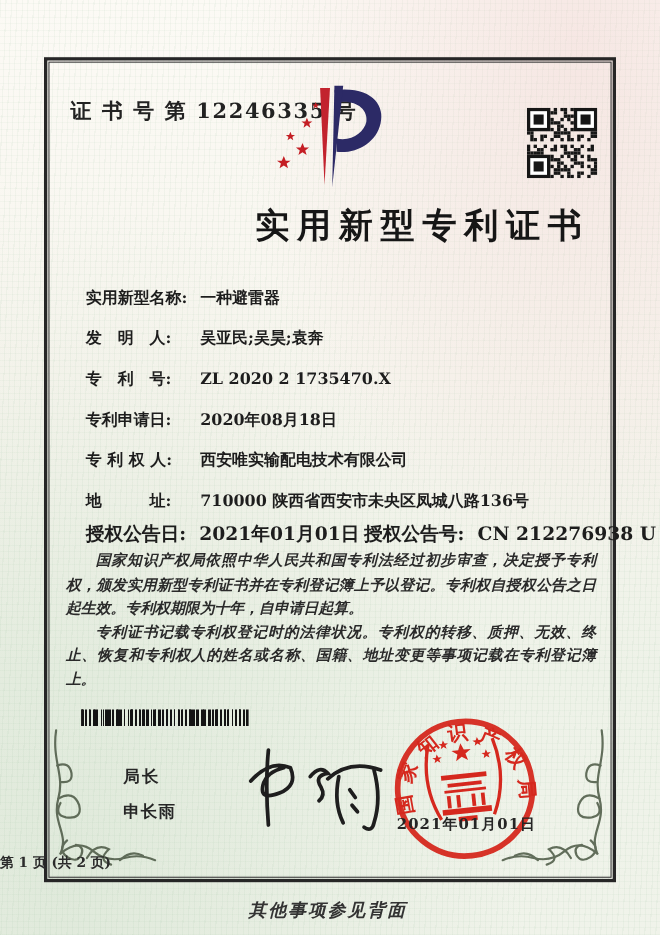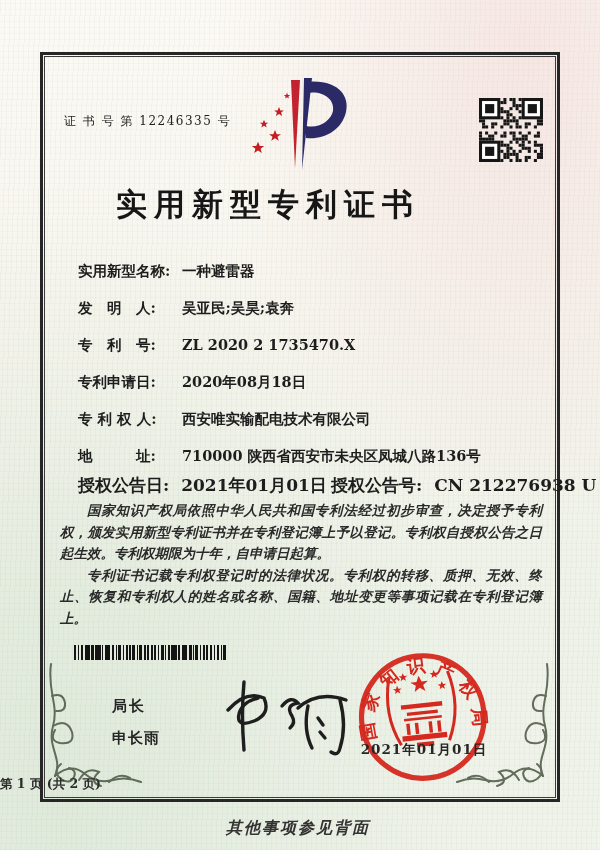--- a/index.html
+++ b/index.html
@@ -19,7 +19,7 @@
     border:3px solid #262626;
   }
   .frame-inner{position:absolute;inset:1px;border:1px solid #3a3a3a;}
-  .cert-number{position:absolute;left:64px;top:88px;font-size:12px;font-weight:normal;letter-spacing:1.5px;color:#222;margin-top:25px;}
+  .cert-number{position:absolute;left:64px;top:88px;font-size:19px;font-weight:bold;letter-spacing:1.5px;color:#222;}
   .logo{position:absolute;left:246px;top:74px;}
   .qr{position:absolute;left:479px;top:98px;}
   .title{position:absolute;left:0;top:184px;width:536px;text-align:center;

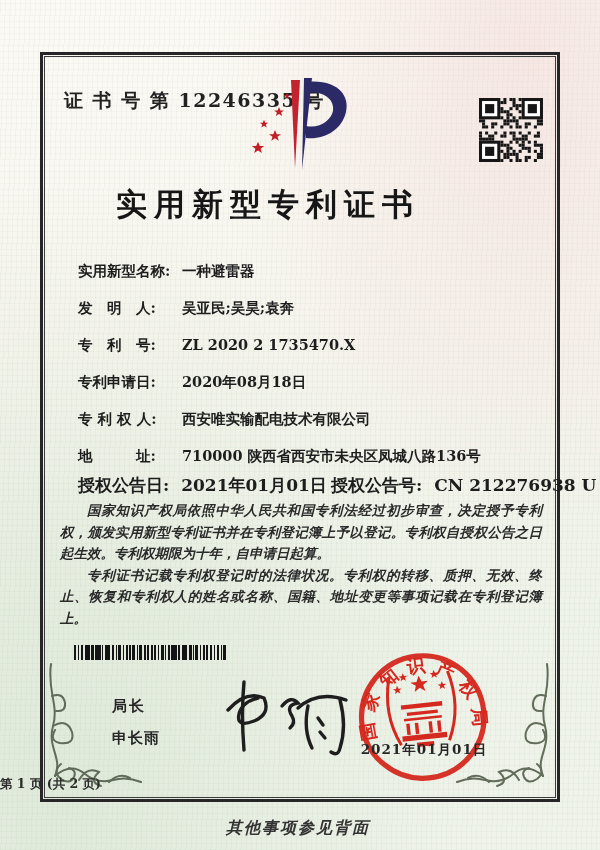--- a/index.html
+++ b/index.html
@@ -22,7 +22,7 @@
   .cert-number{position:absolute;left:64px;top:88px;font-size:19px;font-weight:bold;letter-spacing:1.5px;color:#222;}
   .logo{position:absolute;left:246px;top:74px;}
   .qr{position:absolute;left:479px;top:98px;}
-  .title{position:absolute;left:0;top:184px;width:536px;text-align:center;
+  .title{position:absolute;left:0;top:184px;width:536px;text-align:right;
     font-size:31px;font-weight:bold;letter-spacing:7px;color:#161616;}
   .fields{position:absolute;left:78px;top:262px;width:460px;font-size:14.5px;font-weight:bold;color:#1d1d1d;}
   .field-row{margin-bottom:19px;line-height:18px;white-space:nowrap;}

